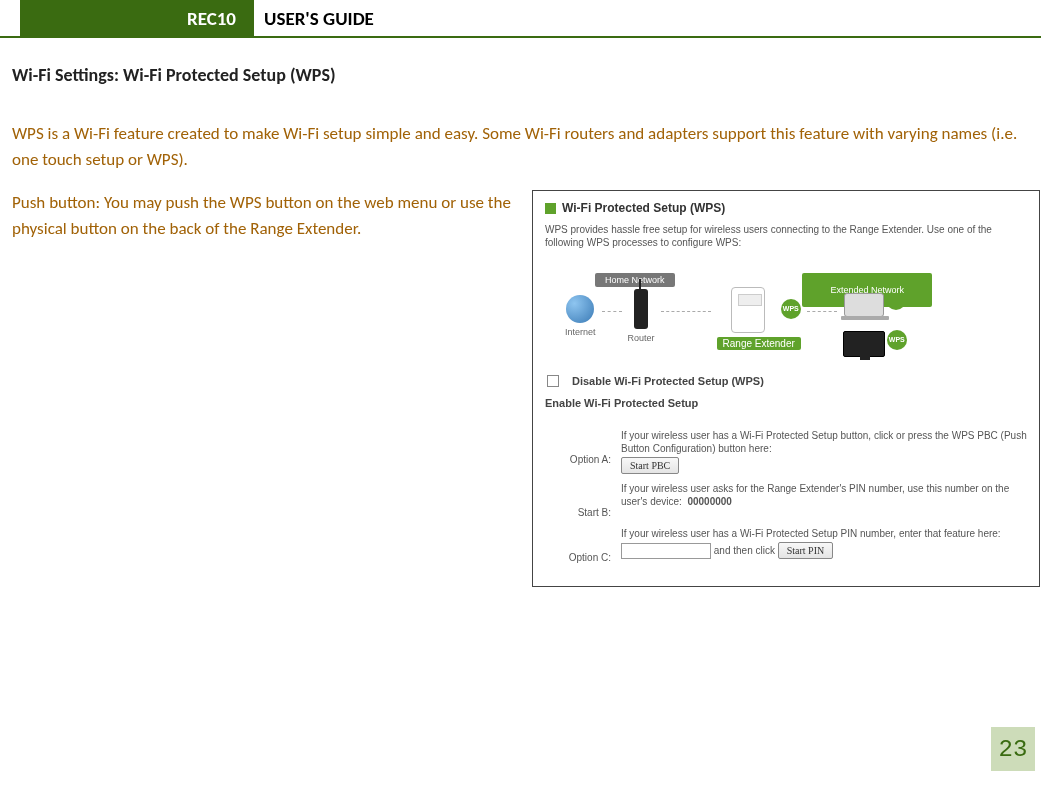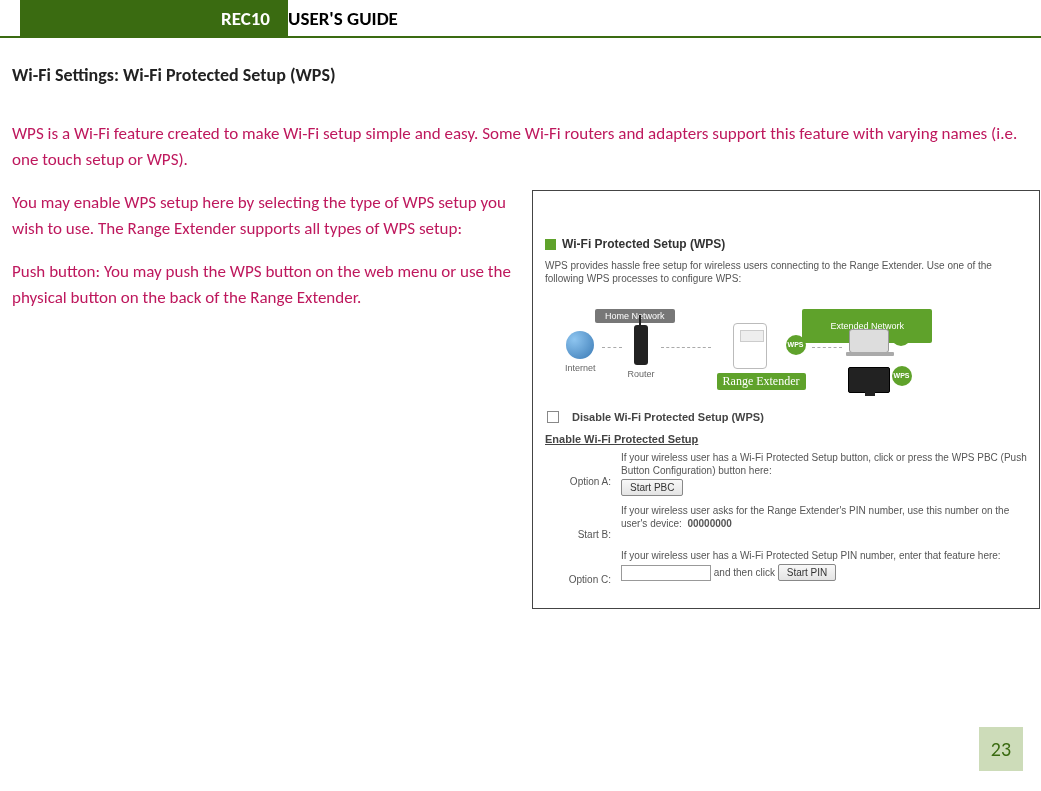--- a/index.html
+++ b/index.html
@@ -27,7 +27,7 @@
     display: flex;
     align-items: center;
     margin-left: 20px;
-    width: 268px;
+    width: 234px;
     justify-content: flex-end;
   }
   .header-title {

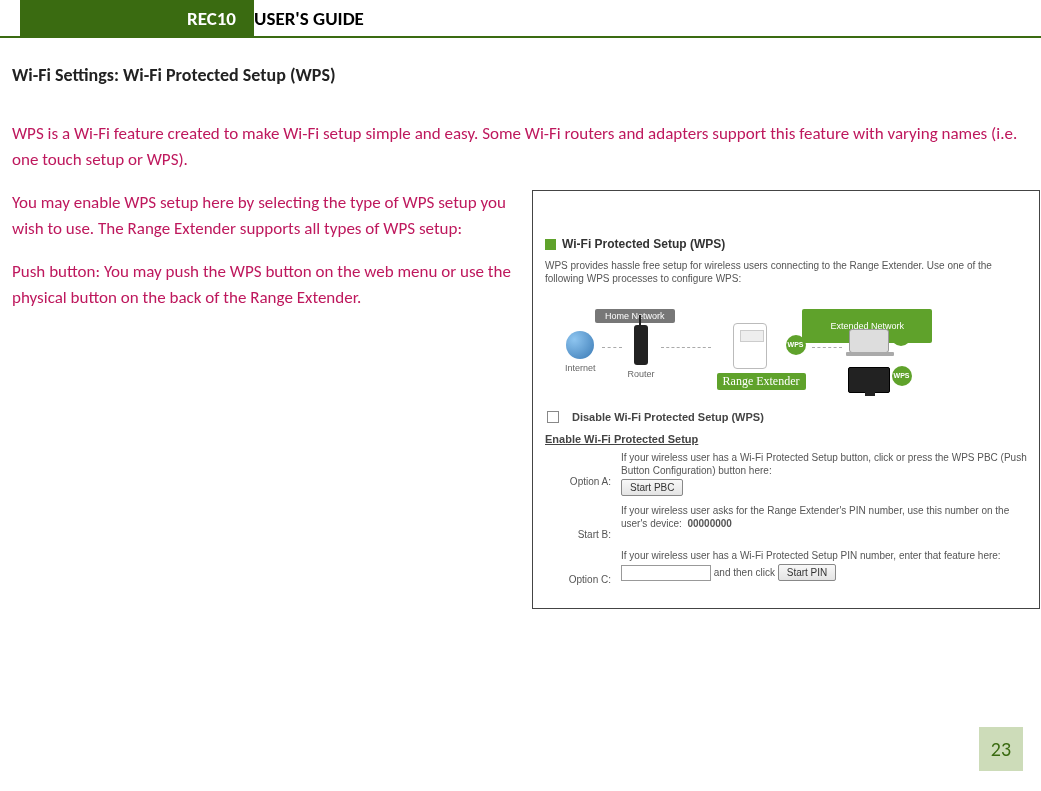--- a/index.html
+++ b/index.html
@@ -35,6 +35,7 @@
     font-size: 19px;
     display: flex;
     align-items: center;
+    padding-left: 10px;
     color: #000;
   }
   .content {

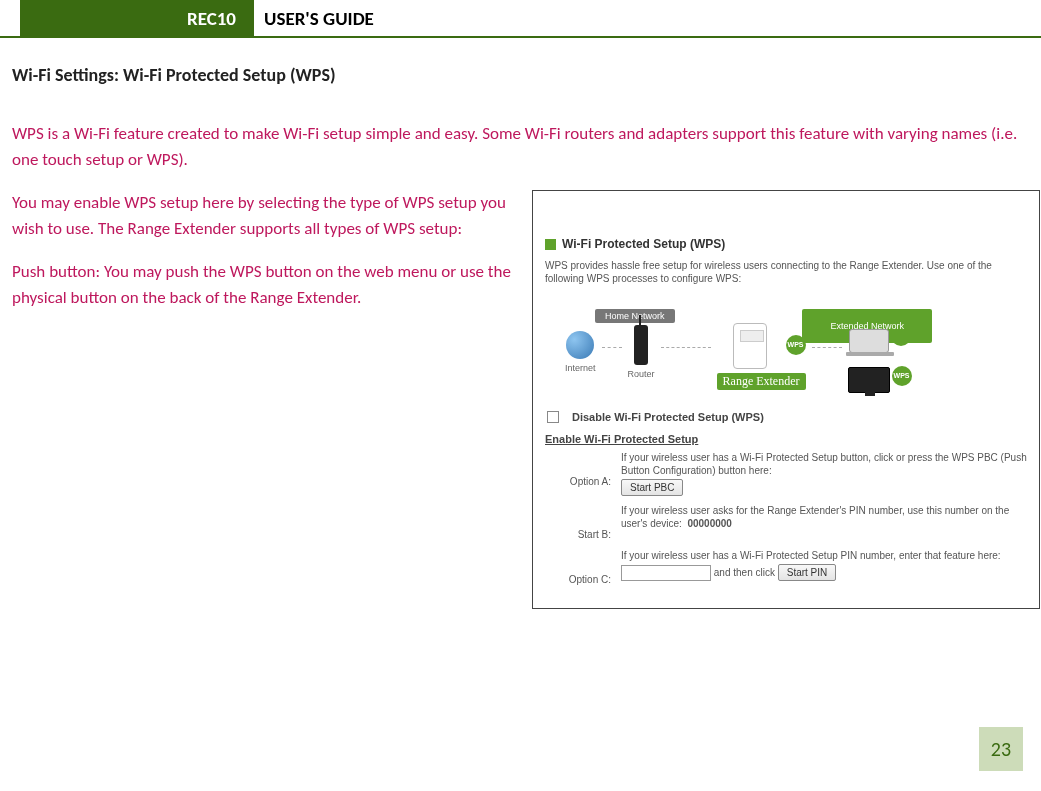--- a/index.html
+++ b/index.html
@@ -49,7 +49,7 @@
   }
   .para {
     font-size: 17px;
-    color: #be185d;
+    color: #a16207;
     line-height: 1.5;
     margin-bottom: 18px;
   }

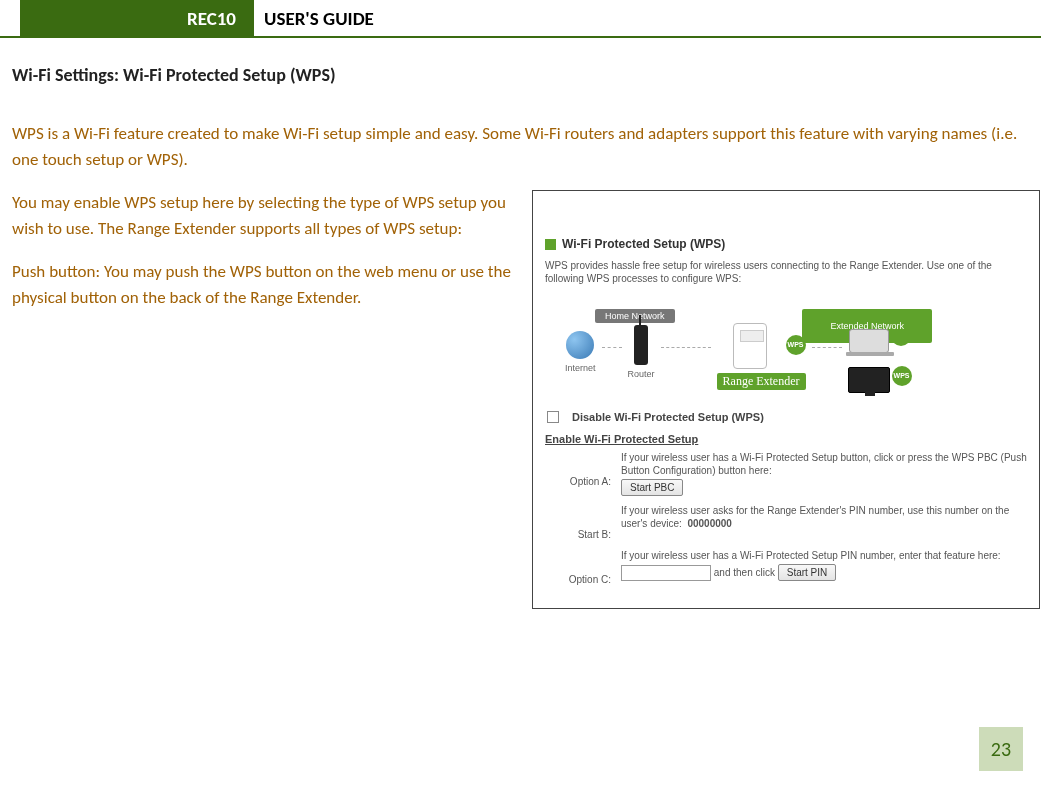--- a/index.html
+++ b/index.html
@@ -269,7 +269,6 @@
 
   <div class="two-col">
     <div class="left-col">
-      <div class="para">You may enable WPS setup here by selecting the type of WPS setup you wish to use.  The Range Extender supports all types of WPS setup:</div>
       <div class="para">Push button: You may push the WPS button on the web menu or use the physical button on the back of the Range Extender.</div>
     </div>
     <div class="right-col">

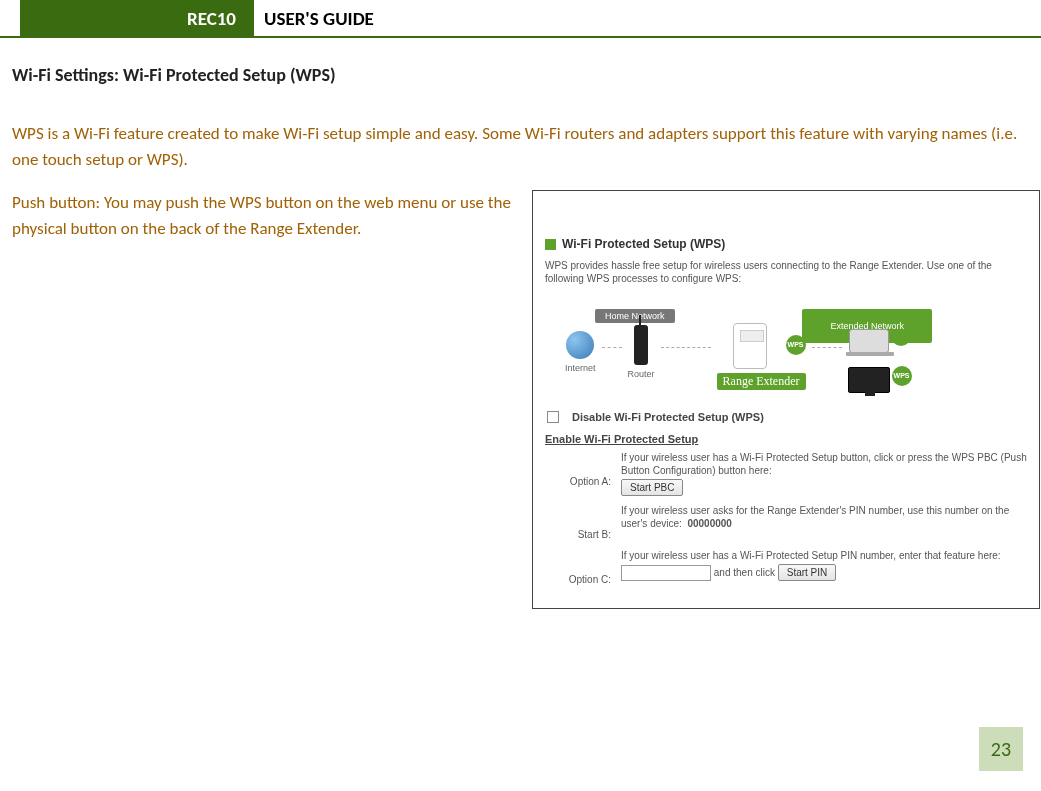--- a/index.html
+++ b/index.html
@@ -76,7 +76,6 @@
     align-items: center;
     gap: 6px;
     margin-bottom: 8px;
-    margin-top: 36px;
   }
   .green-sq {
     width: 11px; height: 11px;

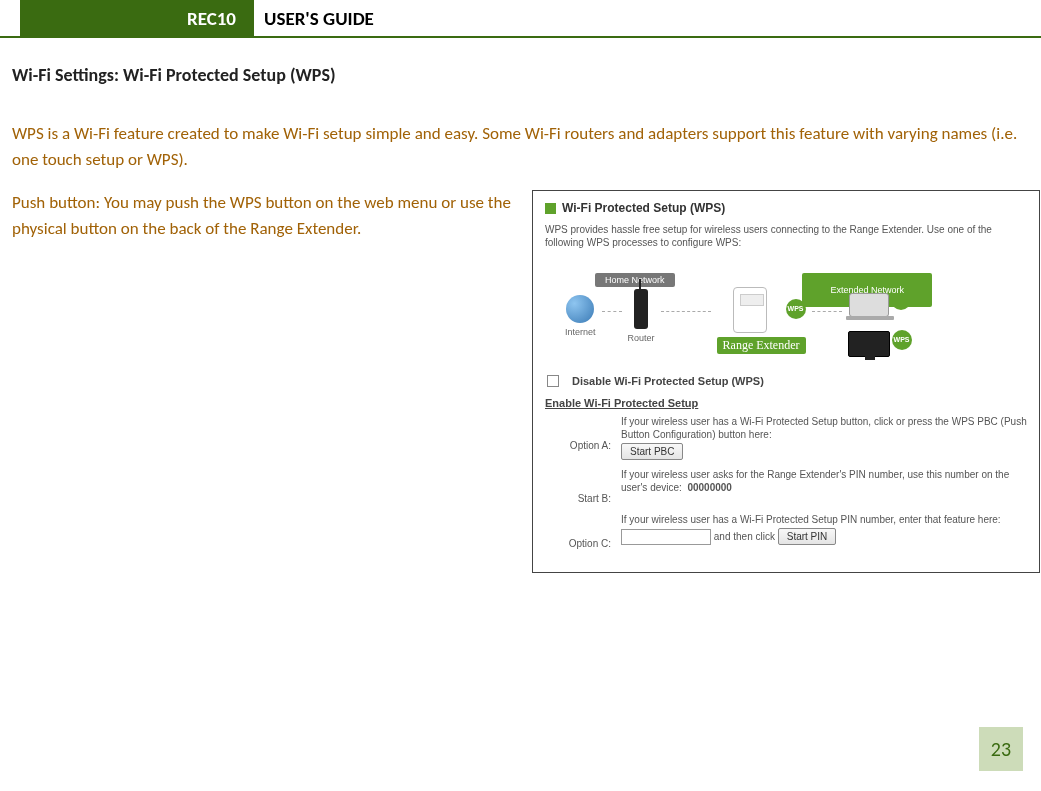--- a/index.html
+++ b/index.html
@@ -145,10 +145,9 @@
   }
   .extender-lbl {
     background: #5fa22b; color: #fff;
-    font-size: 12px; padding: 1px 6px;
+    font-size: 10px; padding: 1px 6px;
     border-radius: 2px;
     display: inline-block;
-    font-family: Liberation Serif, serif;
   }
   .wps-badge {
     display: inline-block;

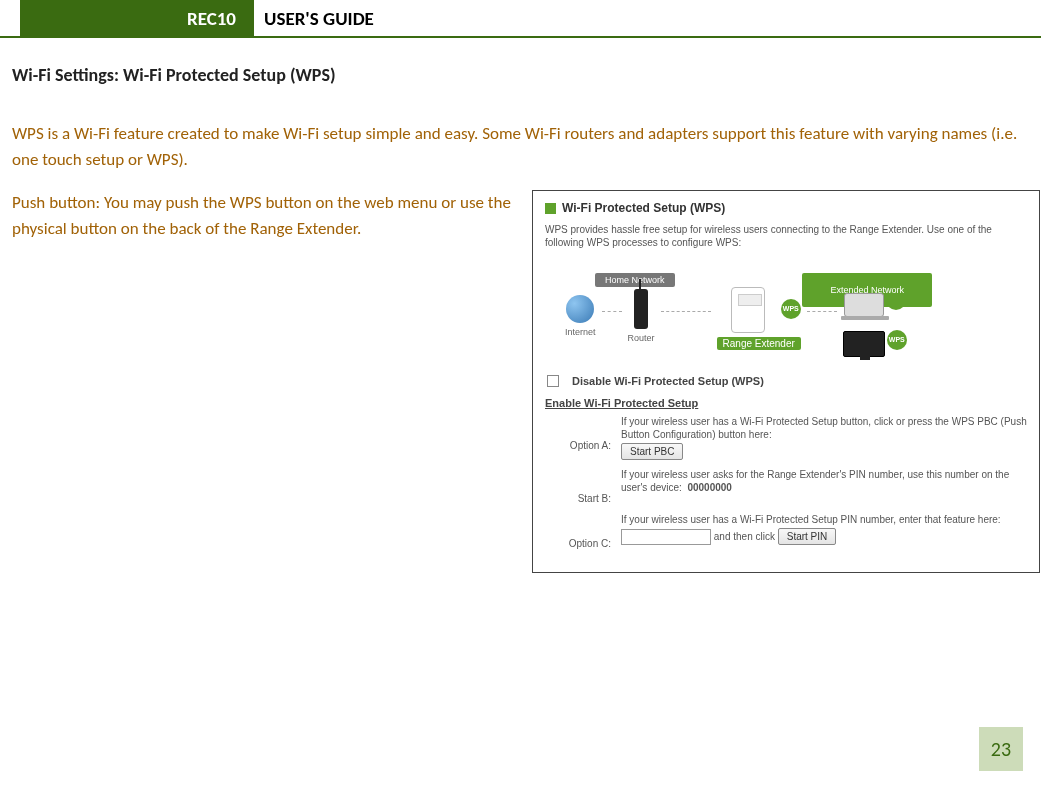--- a/index.html
+++ b/index.html
@@ -201,8 +201,7 @@
   .enable-title {
     font-size: 11px;
     font-weight: bold;
-    margin-bottom: 6px;
-    text-decoration: underline;
+    margin-bottom: 20px;
   }
   .option-row {
     display: flex;

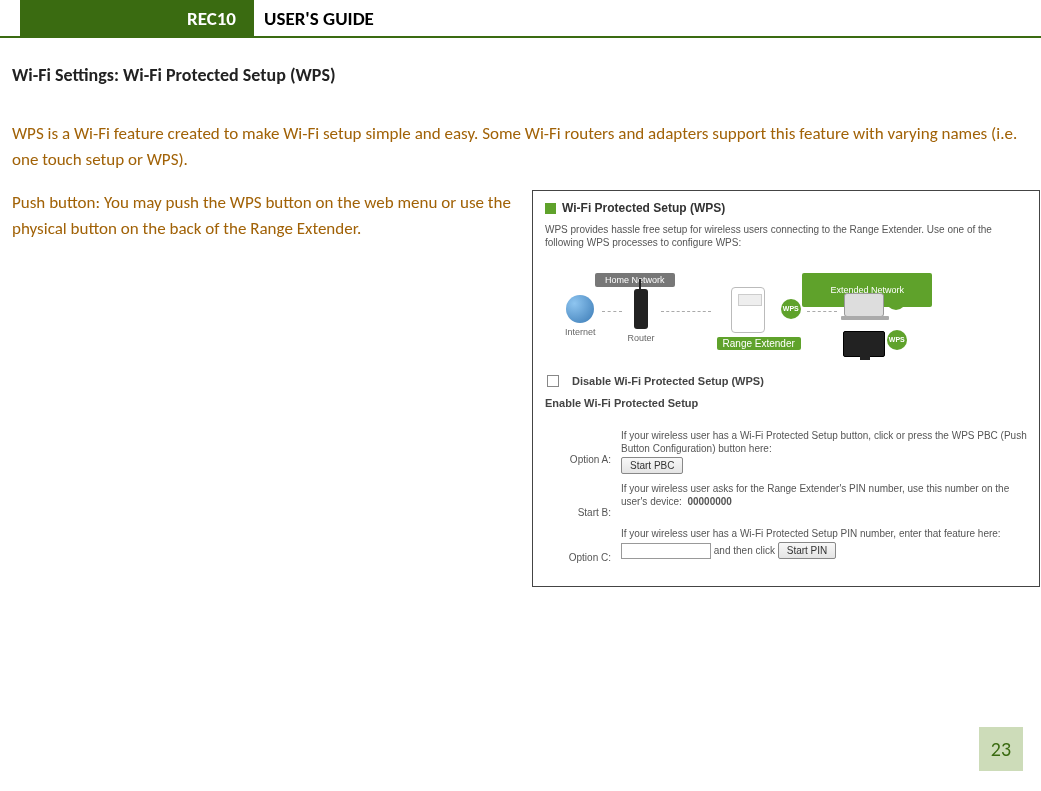--- a/index.html
+++ b/index.html
@@ -226,6 +226,7 @@
     border-radius: 2px;
     color: #333;
     margin-top: 2px;
+    font-family: Liberation Serif, serif;
   }
   .pin-input {
     width: 90px; height: 16px;

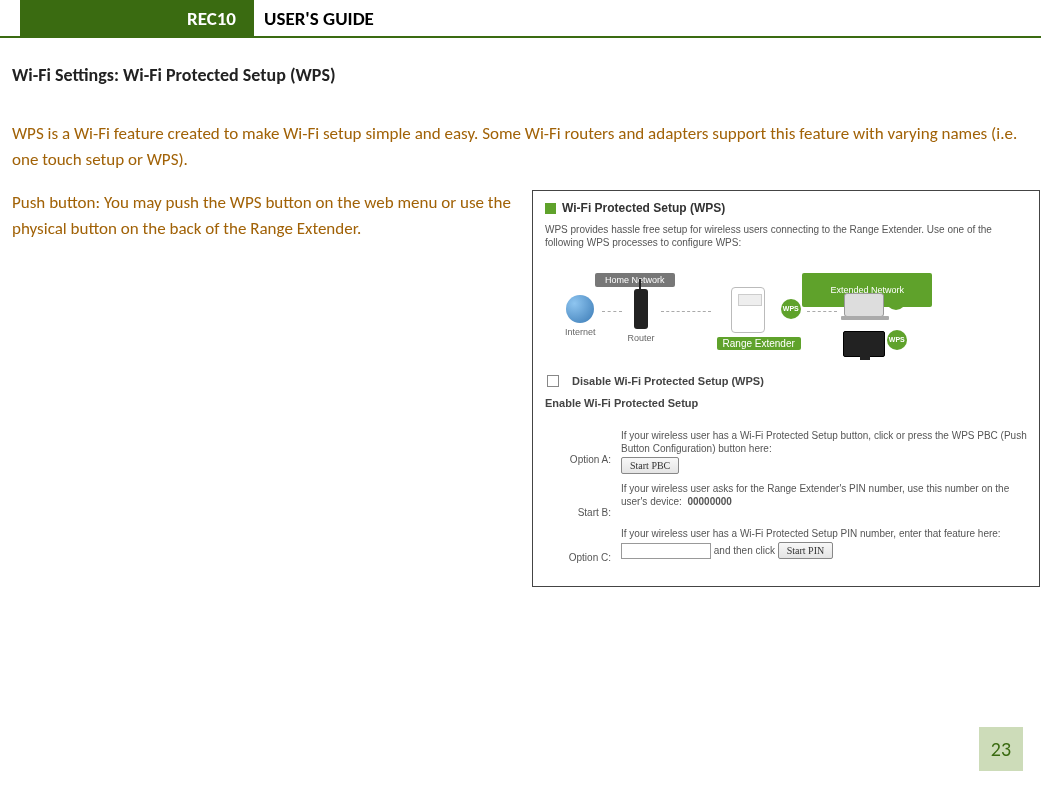--- a/index.html
+++ b/index.html
@@ -237,7 +237,7 @@
   }
   .page-num {
     position: absolute;
-    right: 18px;
+    right: 6px;
     bottom: 20px;
     background: #cddcb9;
     color: #3a6b11;
@@ -246,7 +246,8 @@
     display: flex;
     align-items: center;
     justify-content: center;
-    font-size: 20px;
+    font-size: 24px;
+    font-family: Liberation Mono, monospace;
   }
   .stack { display:flex; flex-direction:column; align-items:center; gap:2px; }
   .row-dev { display:flex; align-items:center; gap:2px; }

